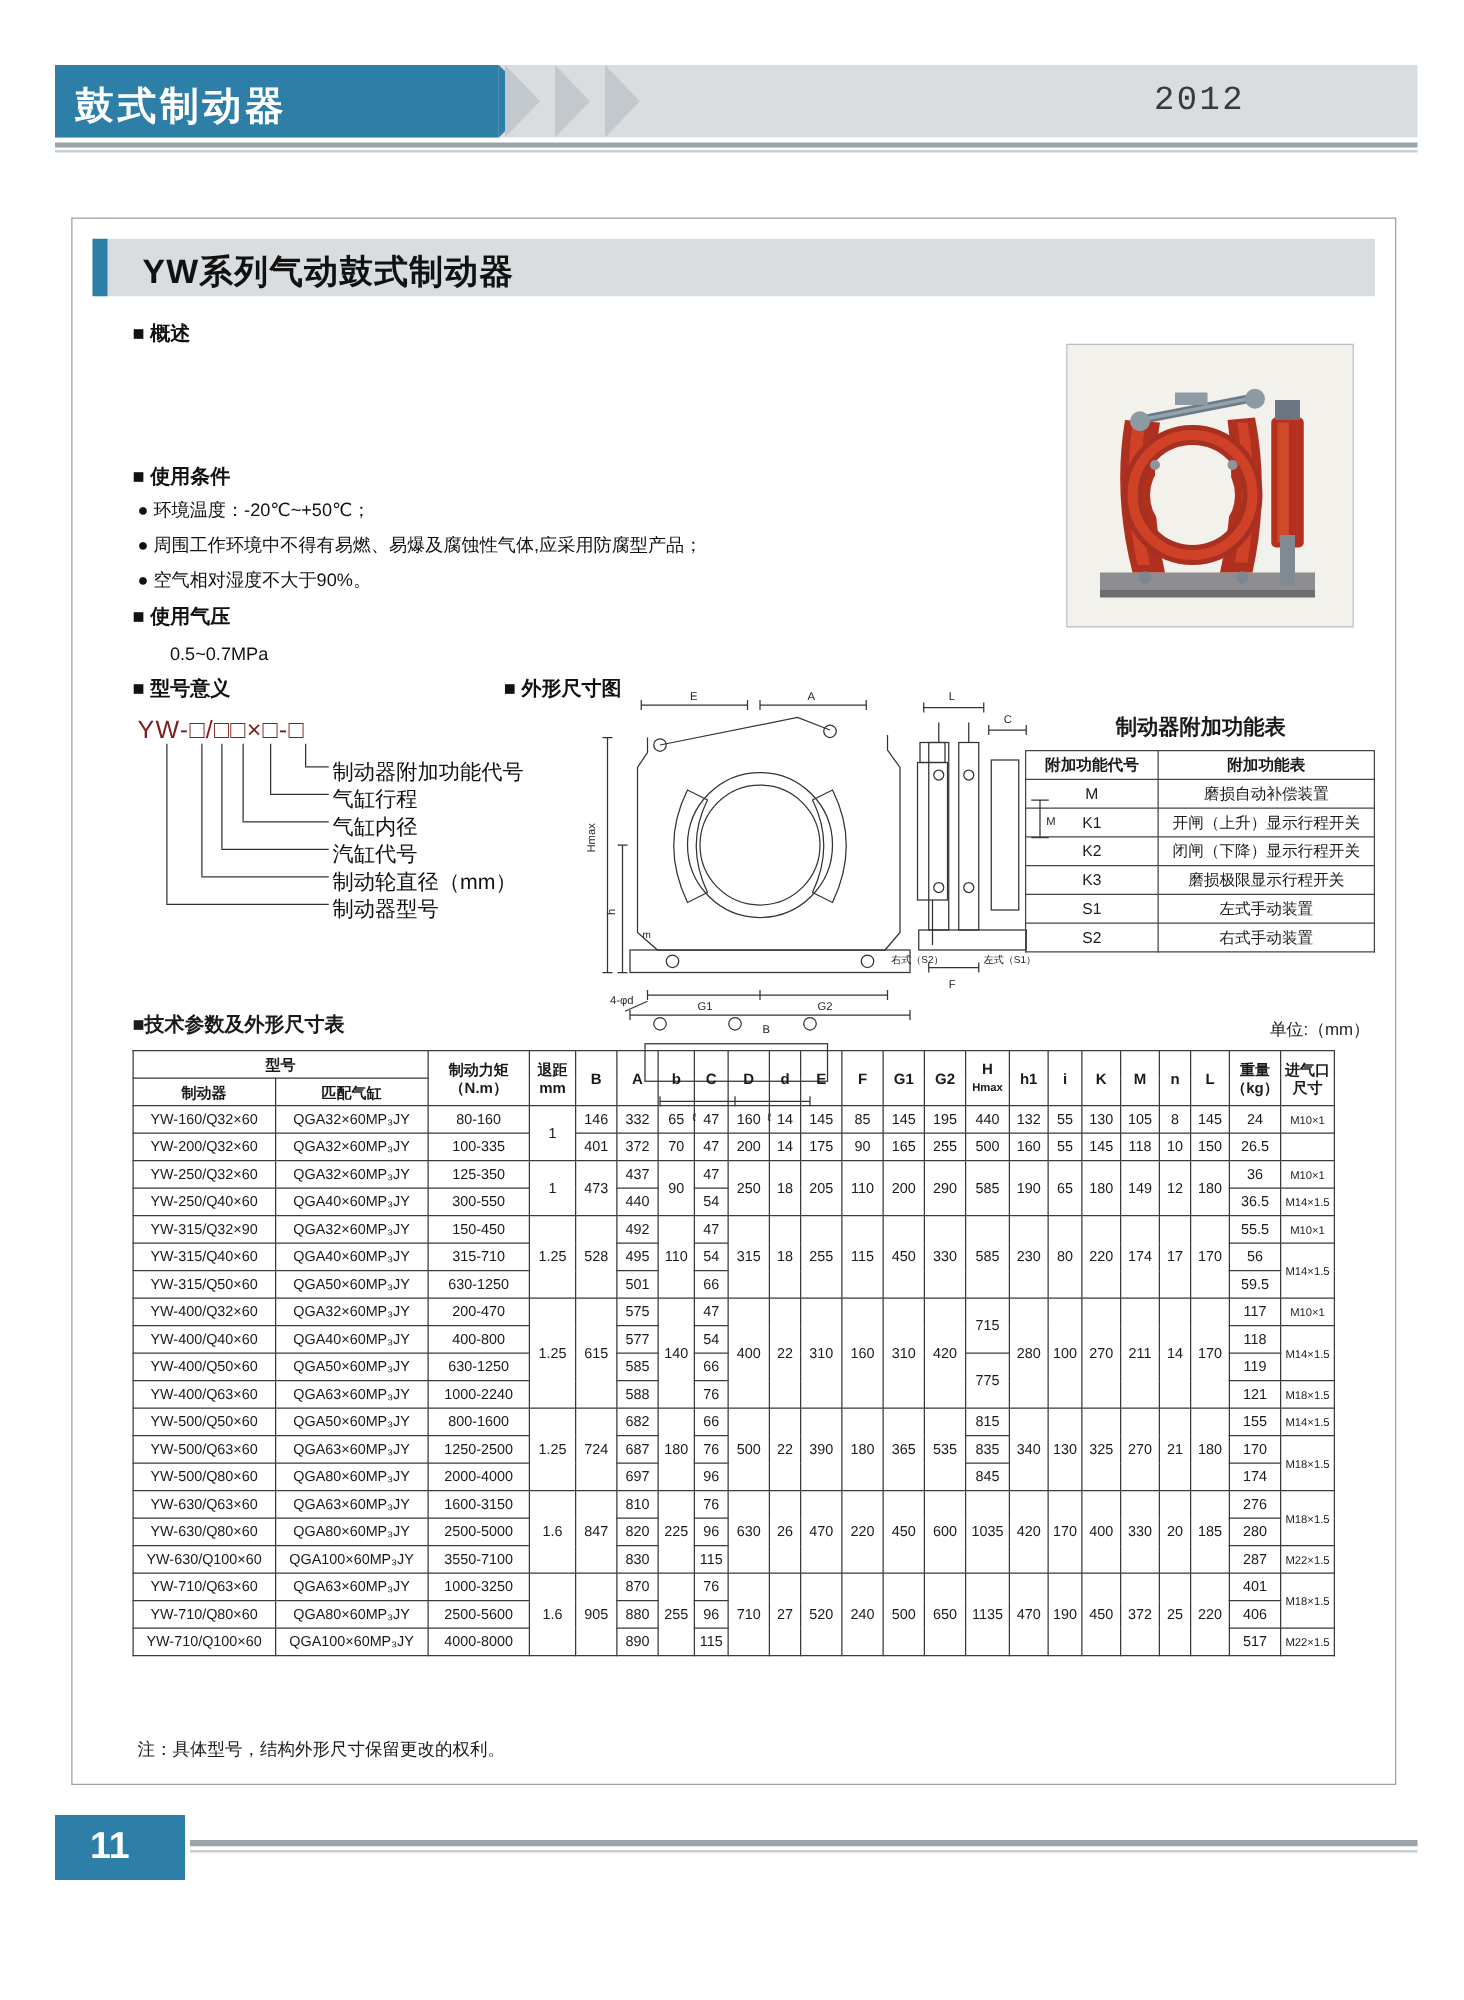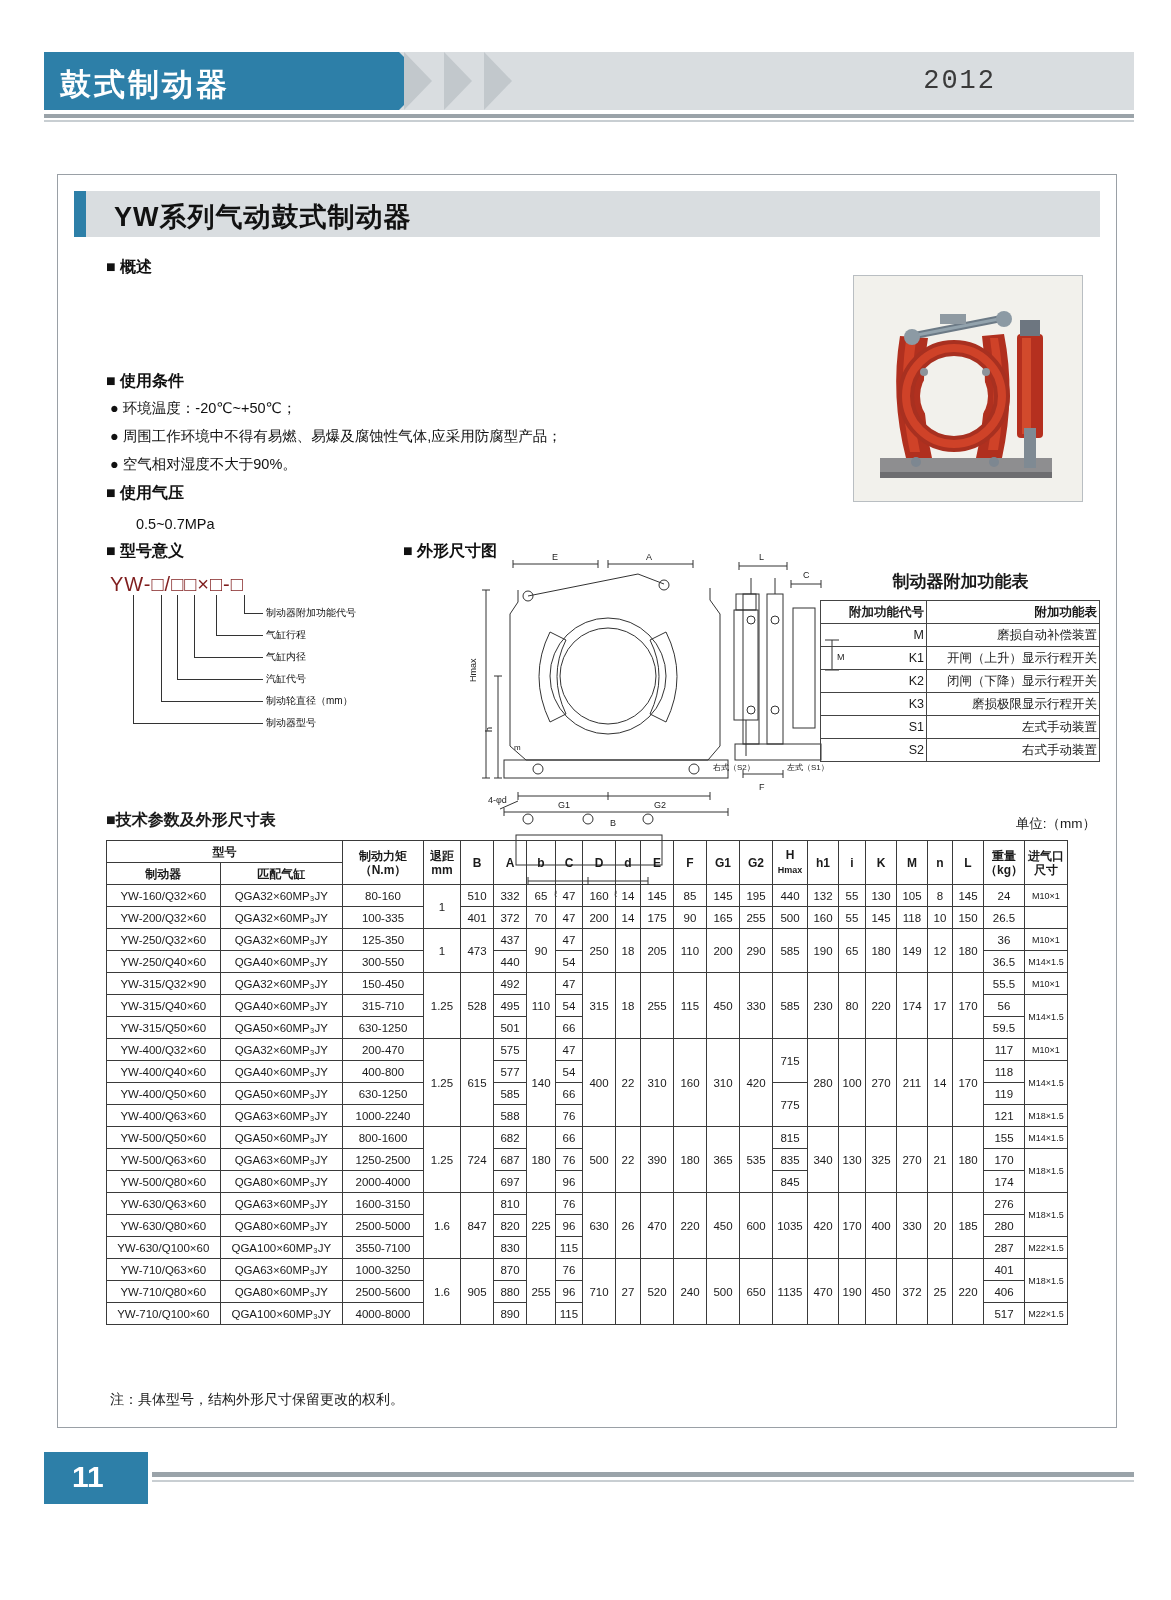--- a/index.html
+++ b/index.html
@@ -44,7 +44,7 @@
   
   .code-line{position:absolute;font-size:20px;letter-spacing:1px;color:#7f1d1d;}
   .leader{position:absolute;background:#333;}
-  .code-label{position:absolute;font-size:10px;color:#111;white-space:nowrap;}
+  .code-label{position:absolute;font-size:17px;color:#111;white-space:nowrap;}
 
   
   .dwg{position:absolute;left:400px;top:375px;width:345px;height:290px;}

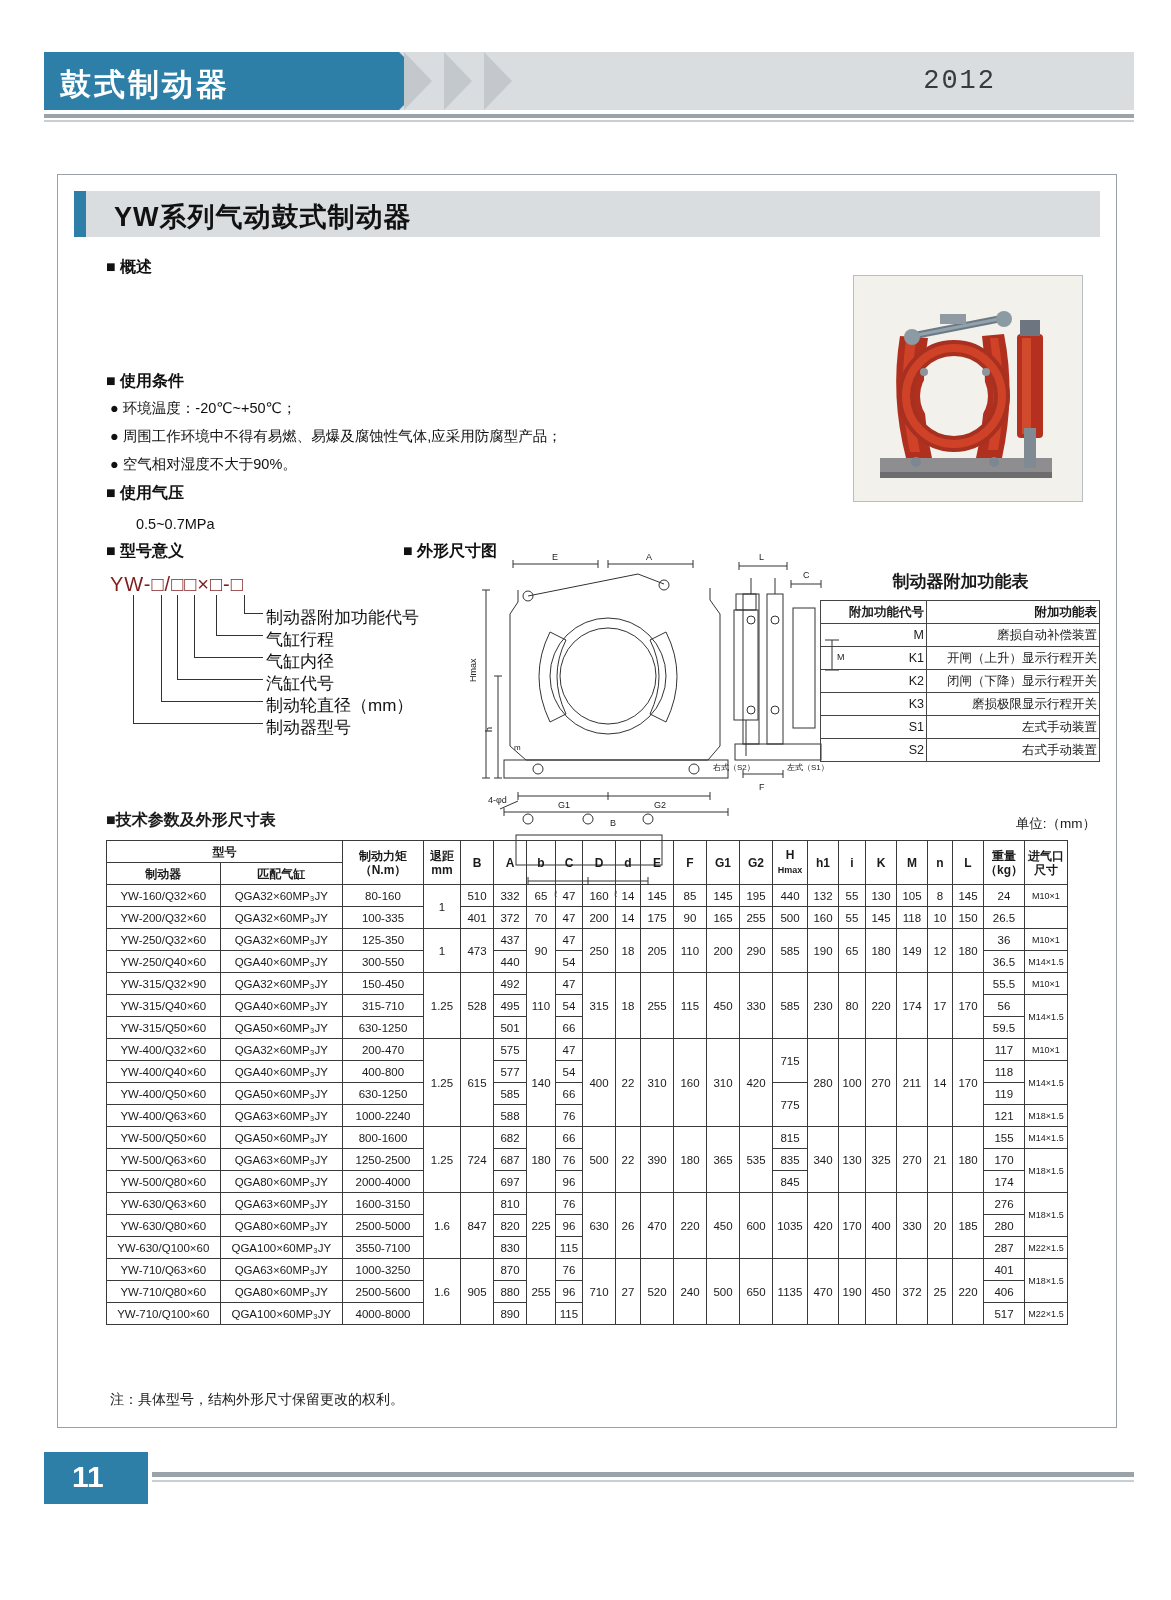--- a/index.html
+++ b/index.html
@@ -54,7 +54,7 @@
   
   .fn-title{position:absolute;left:760px;top:395px;width:285px;text-align:center;font-size:17px;font-weight:bold;}
   table.fn{position:absolute;left:762px;top:425px;width:280px;border-collapse:collapse;font-size:12.5px;}
-  table.fn td,table.fn th{border:1px solid #444;text-align:right;height:22px;padding:0 2px;font-weight:normal;}
+  table.fn td,table.fn th{border:1px solid #444;text-align:center;height:22px;padding:0 2px;font-weight:normal;}
   table.fn th{font-weight:bold;}
 
   

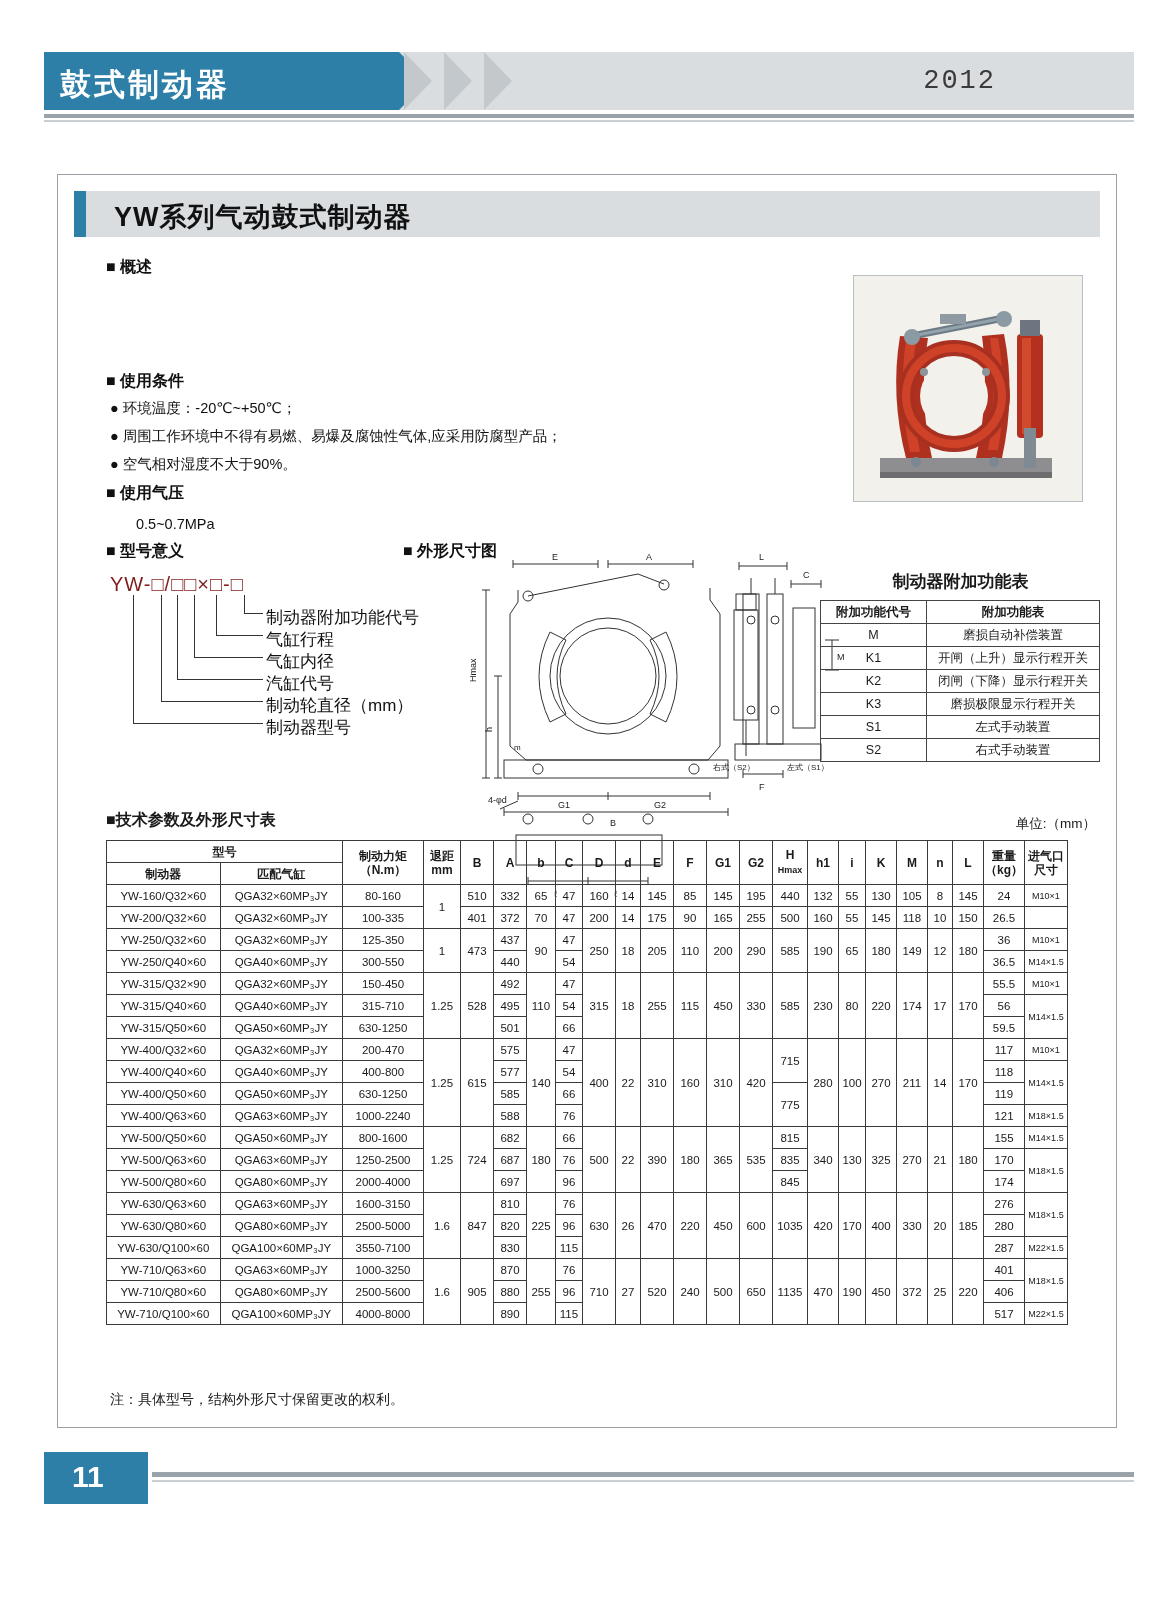--- a/index.html
+++ b/index.html
@@ -361,7 +361,7 @@
         <td>QGA32×60MP₃JY</td>
         <td>80-160</td>
         <td rowspan="2">1</td>
-        <td>510</td>
+        <td>146</td>
         <td>332</td>
         <td>65</td>
         <td>47</td>

